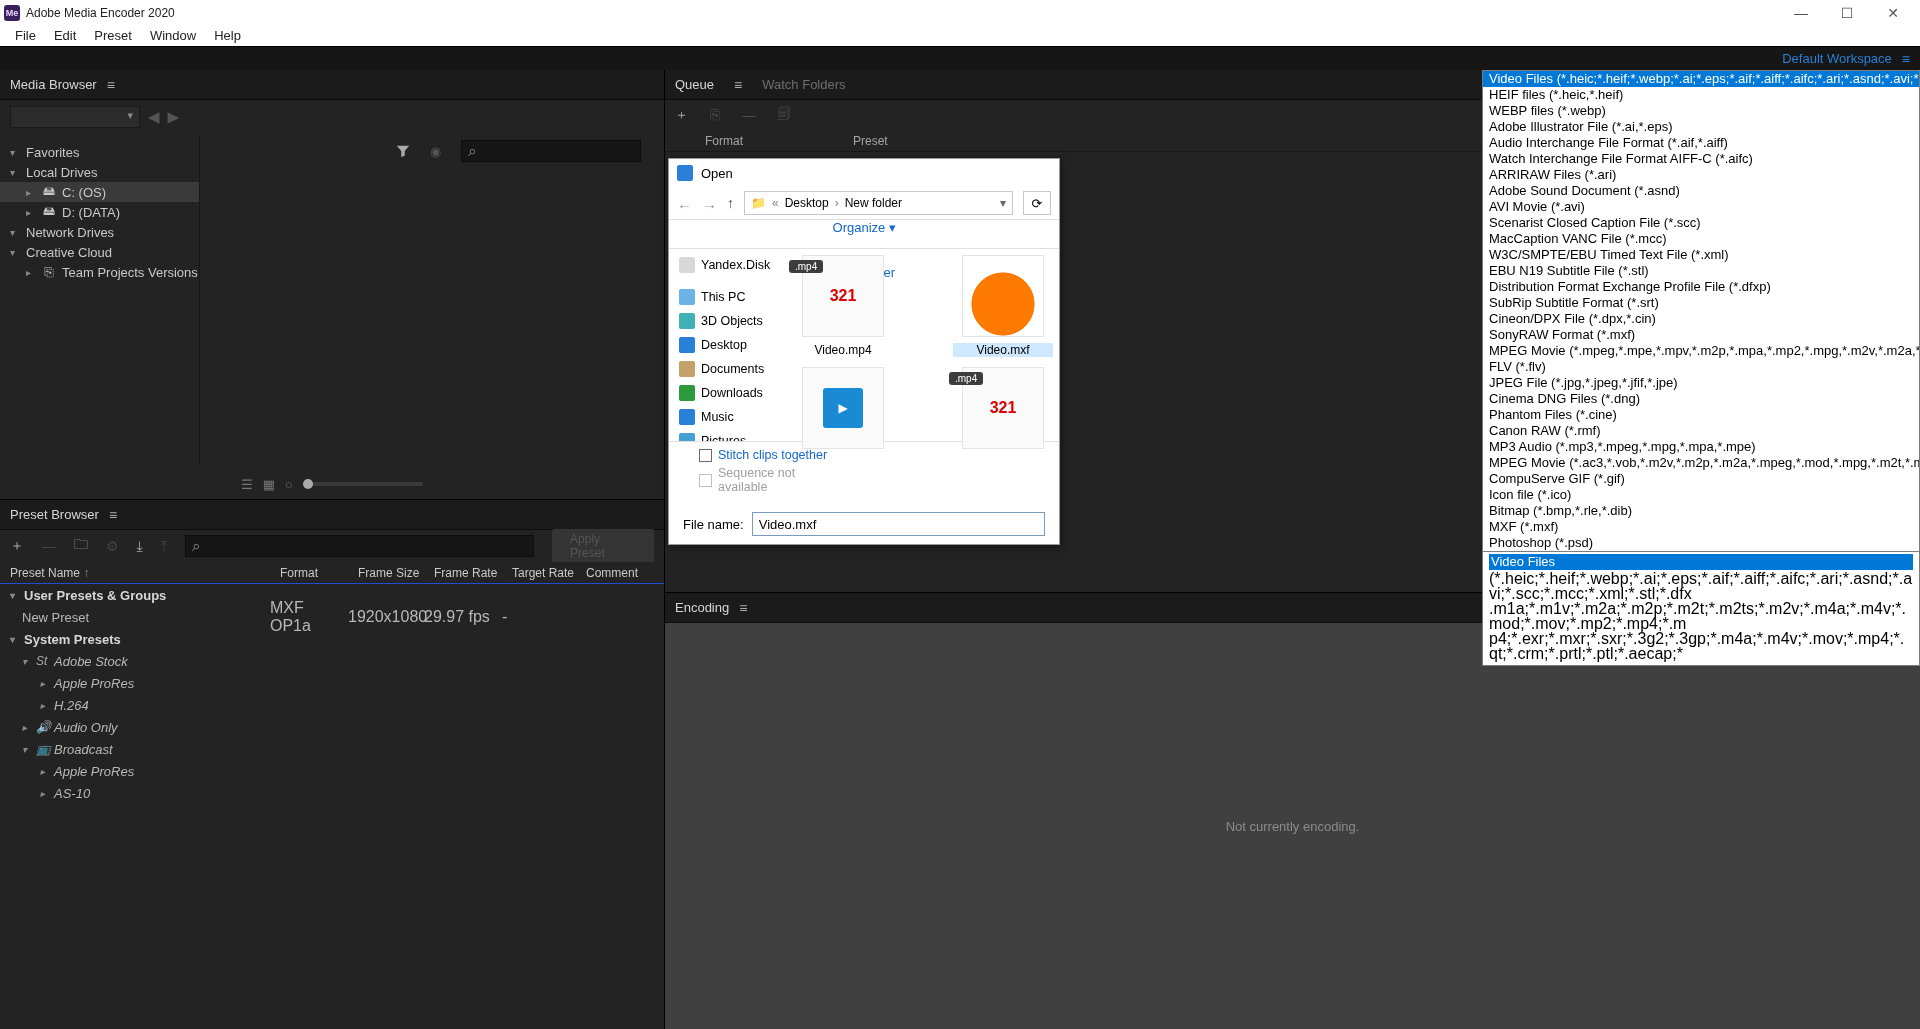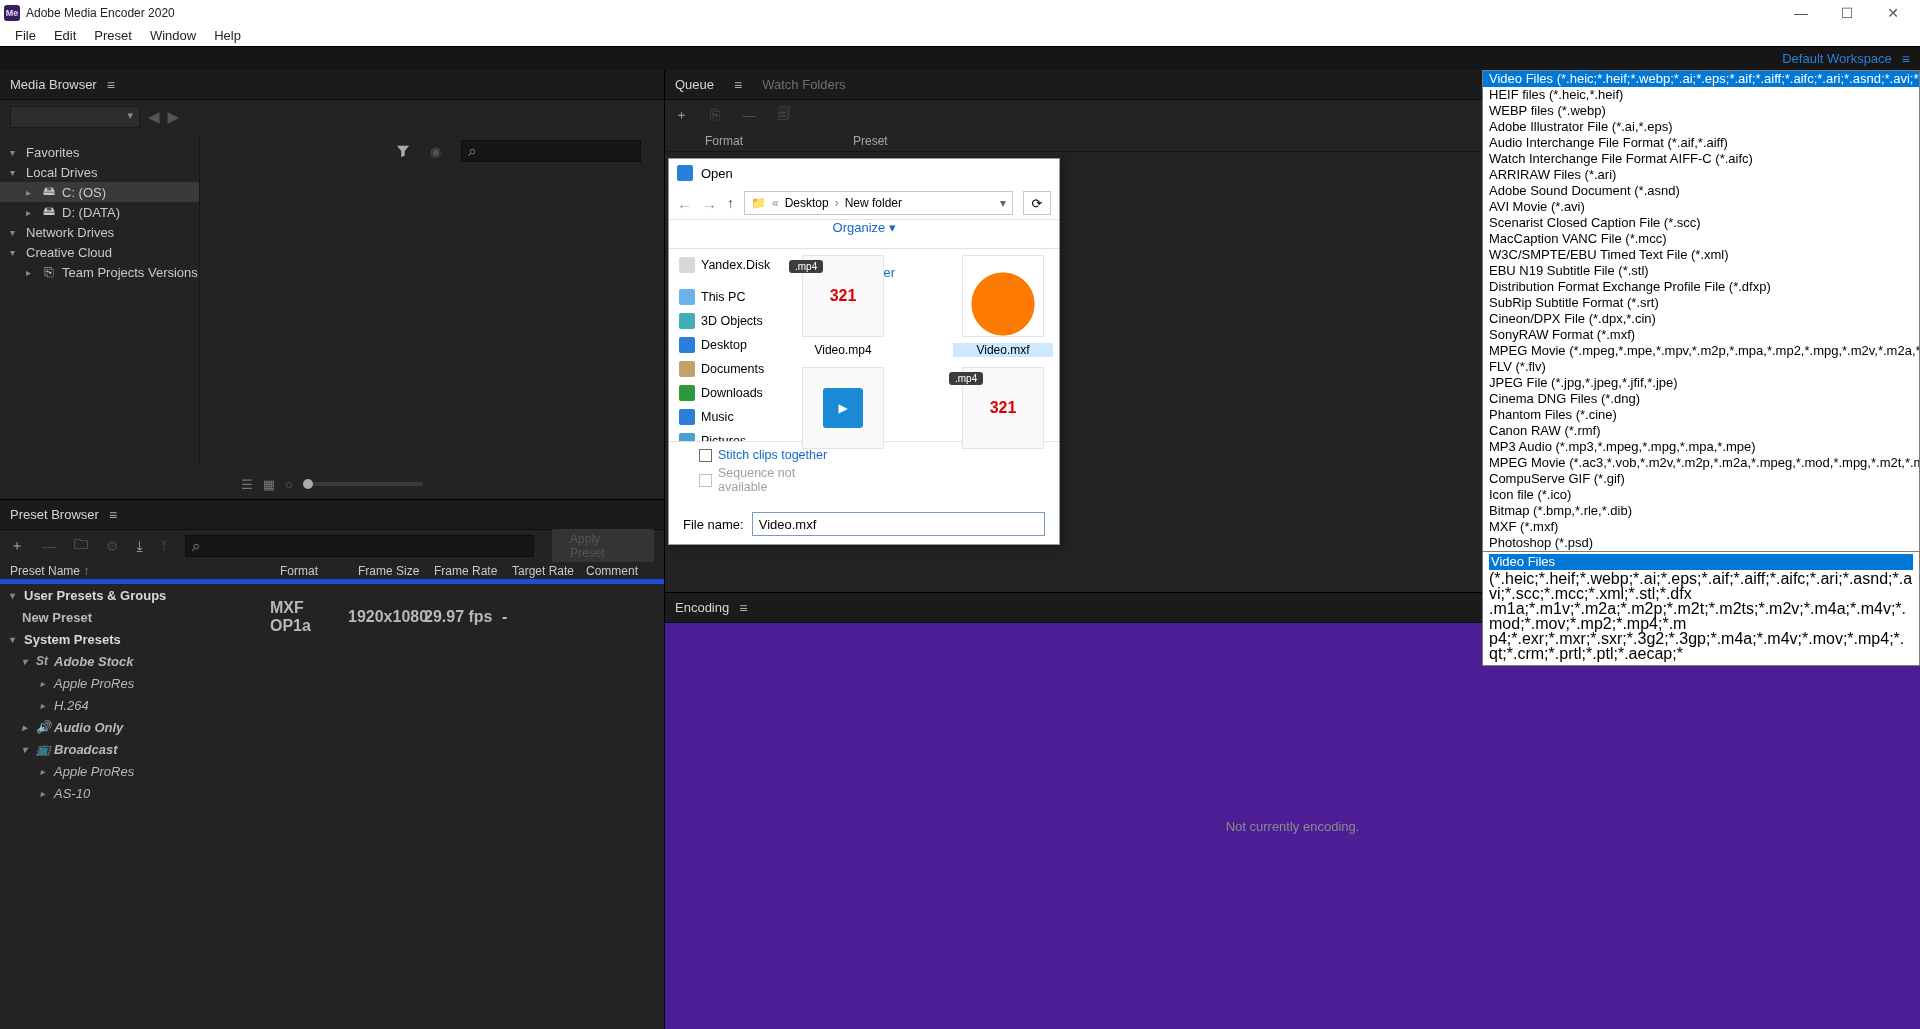--- a/index.html
+++ b/index.html
@@ -62,7 +62,7 @@
 .pb-toolbar .search { width: 360px; height: 22px; background: #161616; border: 1px solid #0d0d0d; padding-left: 6px; color: #888; display: flex; align-items: center; }
 .pb-toolbar .search::before { content: "⌕"; margin-right: 4px; font-size: 15px; }
 .pb-toolbar .apply { margin-left: auto; background: #343434; color: #555; padding: 3px 18px; border-radius: 2px; font-size: 12px; }
-.pb-cols { height: 22px; background: #232323; display: flex; align-items: center; padding: 0 10px; gap: 0; color: #c9c9c9; font-size: 12px; border-bottom: 5px solid #1d4ed8; }
+.pb-cols { height: 22px; background: #232323; display: flex; align-items: center; padding: 0 10px; gap: 0; color: #c9c9c9; font-size: 12px; border-bottom: 1px solid #1d4ed8; }
 .pb-cols .c { overflow: hidden; }
 .c-name { width: 270px; } .c-format { width: 78px; } .c-fs { width: 76px; } .c-fr { width: 78px; } .c-tr { width: 74px; } .c-cm { width: 60px; }
 .pb-tree { flex: 1; overflow: auto; background: #232323; }

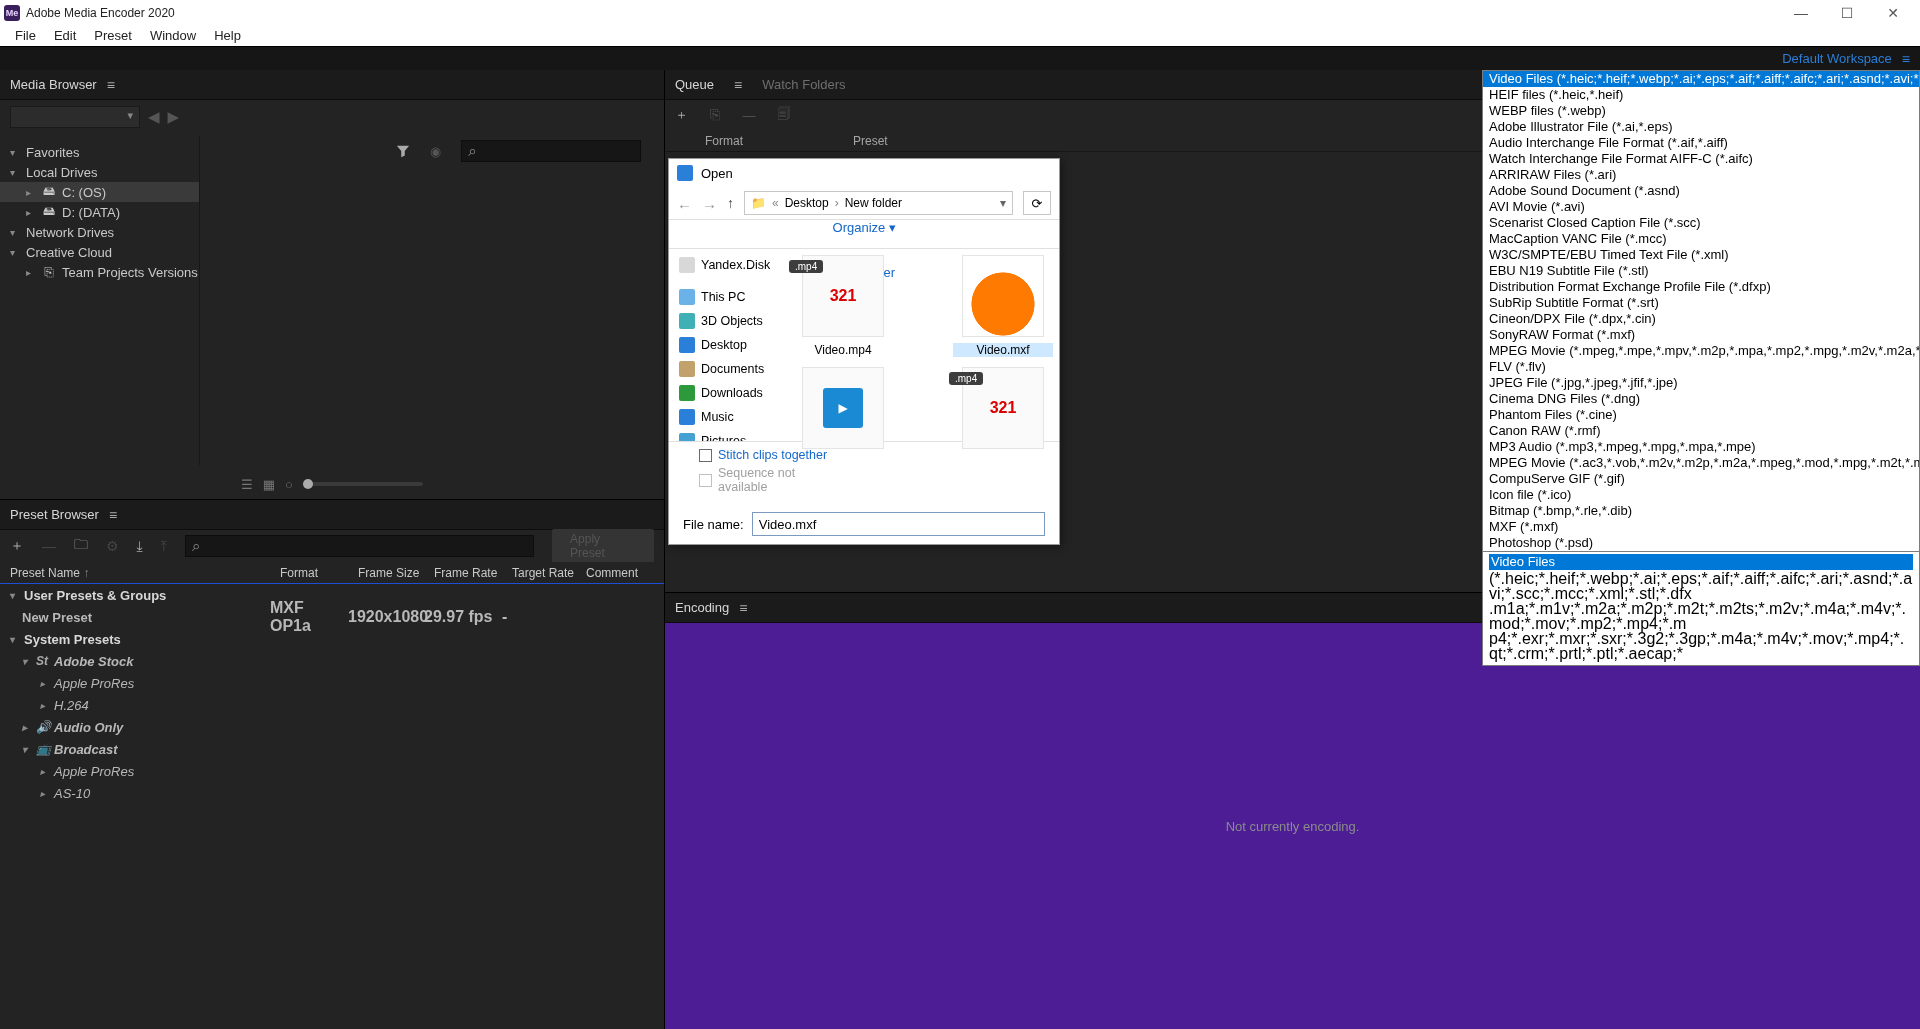--- a/index.html
+++ b/index.html
@@ -72,7 +72,7 @@
 .pb-row .tw { width: 14px; color: #888; font-size: 10px; }
 .pb-row .ic { width: 18px; font-size: 12px; color: #aaa; }
 .pb-row .nm { flex: 0 0 auto; }
-.pb-row.l1 { padding-left: 22px; font-weight: bold; }
+.pb-row.l1 { padding-left: 22px; }
 .pb-row.l2 { padding-left: 40px; }
 .pb-row .cell { font-size: 16px; }
 

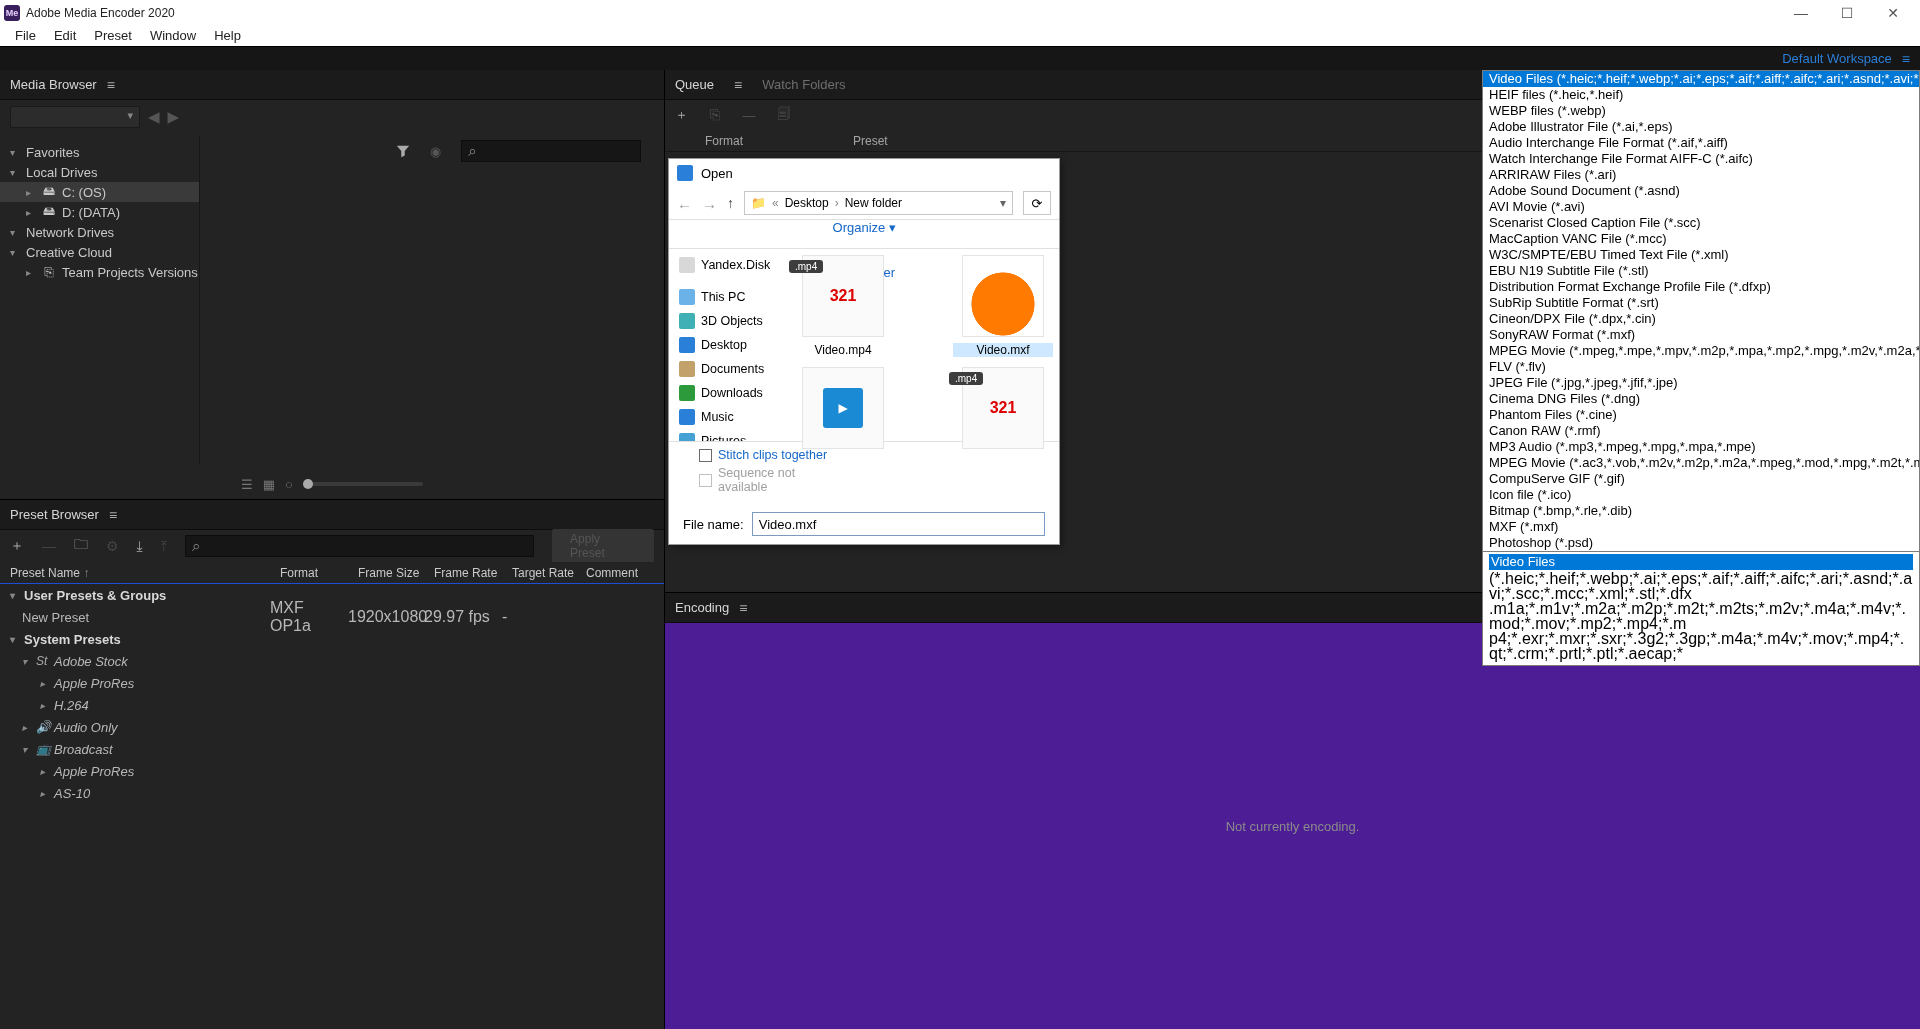--- a/index.html
+++ b/index.html
@@ -88,7 +88,7 @@
 
 
 .encoding { flex: 1; display: flex; flex-direction: column; }
-.encoding .body { flex: 1; display: flex; align-items: center; justify-content: center; color: #8b8b8b; font-size: 13px; background: #4c1d95; }
+.encoding .body { flex: 1; display: flex; align-items: center; justify-content: center; color: #8b8b8b; font-size: 13px; background: #404040; }
 
 
 .open-dlg { position: absolute; top: 88px; left: 3px; width: 392px; background: #fff; color: #000; border: 1px solid #9a9a9a; box-shadow: 2px 2px 8px rgba(0,0,0,.4); z-index: 30; }

